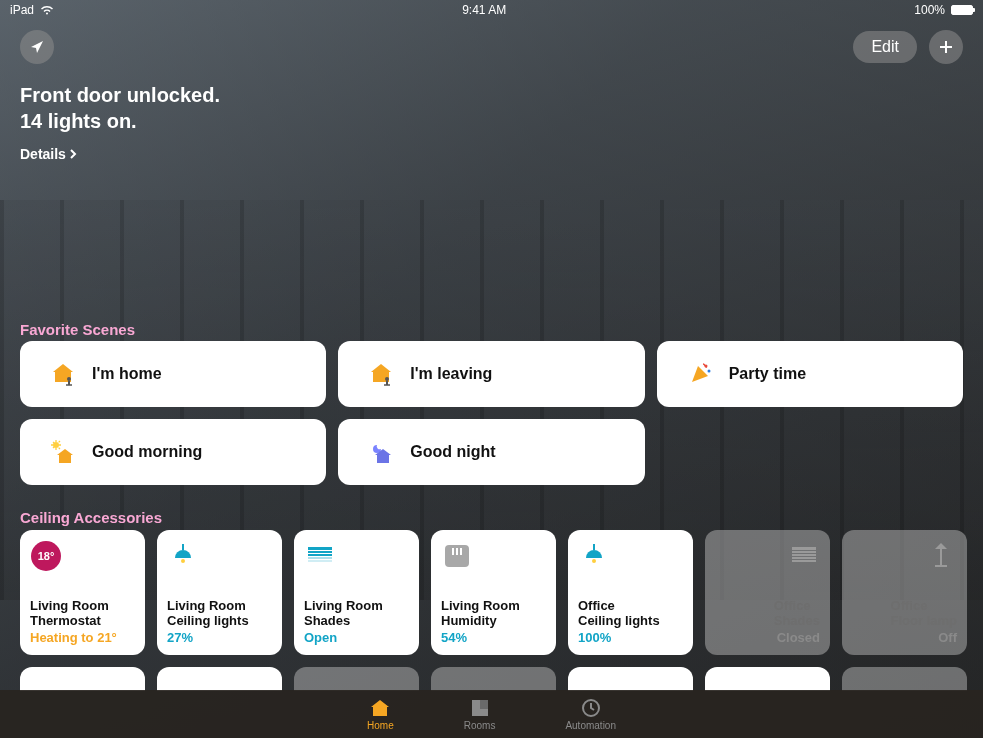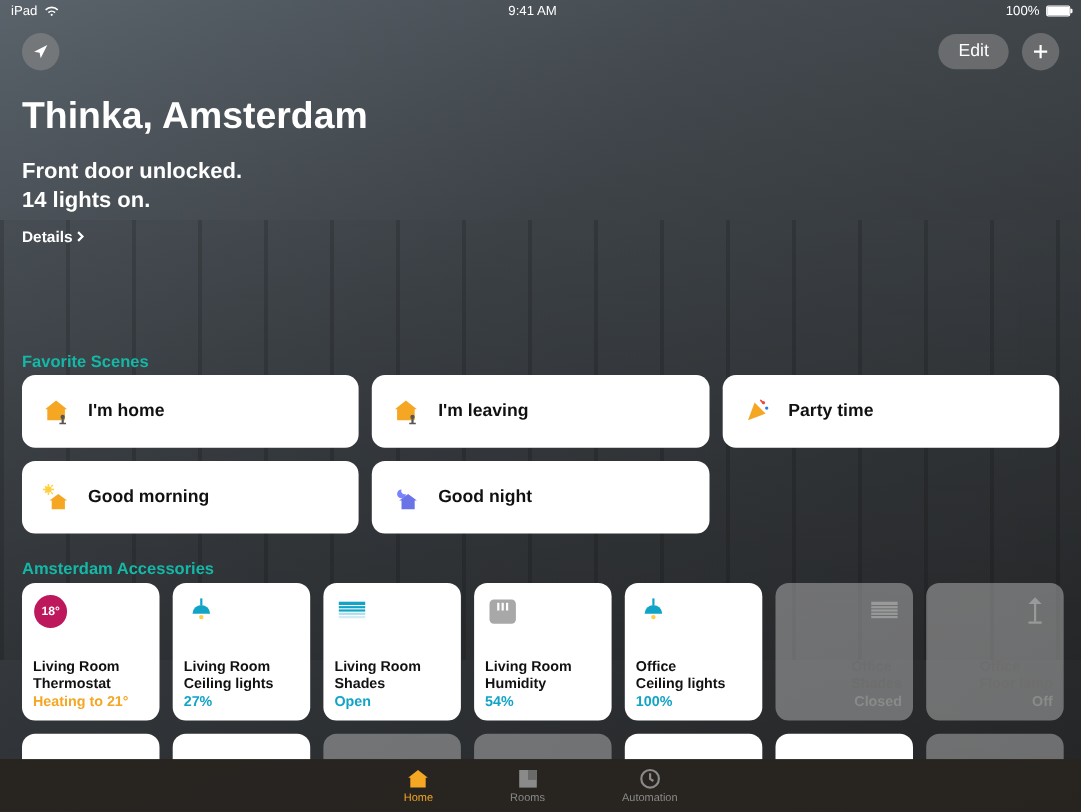--- a/index.html
+++ b/index.html
@@ -113,7 +113,6 @@
       </div>
     </div>
   </div>
-  <div class="home-name">Thinka, Amsterdam</div>
   <div class="status-lines">
     <div>Front door unlocked.</div>
     <div>14 lights on.</div>

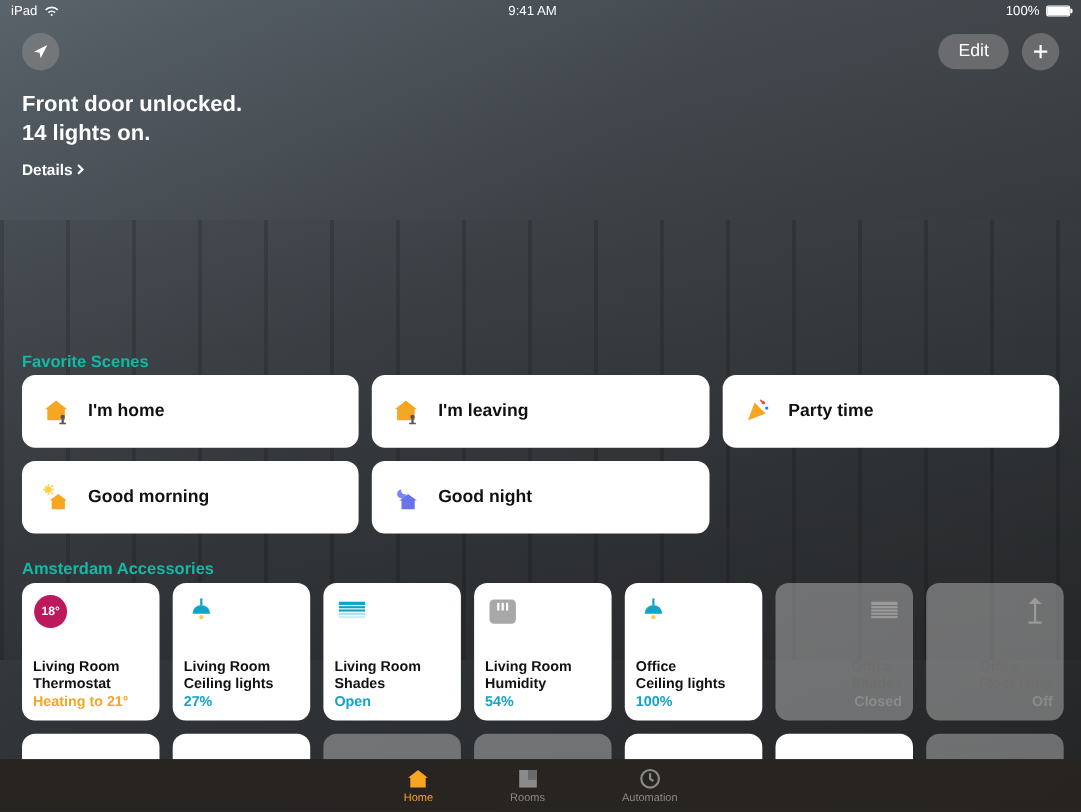--- a/index.html
+++ b/index.html
@@ -34,7 +34,7 @@
 .status-lines { color:#fff; font-size:20px; font-weight:700; margin-top:18px; line-height:1.3; }
 .details-link { color:#fff; font-size:14px; font-weight:600; margin-top:12px; display:inline-flex; align-items:center; gap:4px; cursor:pointer; }
 
-.section-label { color:#14b8a6; font-size:15px; font-weight:600; position:absolute; z-index:5; }
+.section-label { color:#f9a8d4; font-size:15px; font-weight:600; position:absolute; z-index:5; }
 .scenes-label { top:321px; left:20px; }
 .acc-label { top:509px; left:20px; }
 

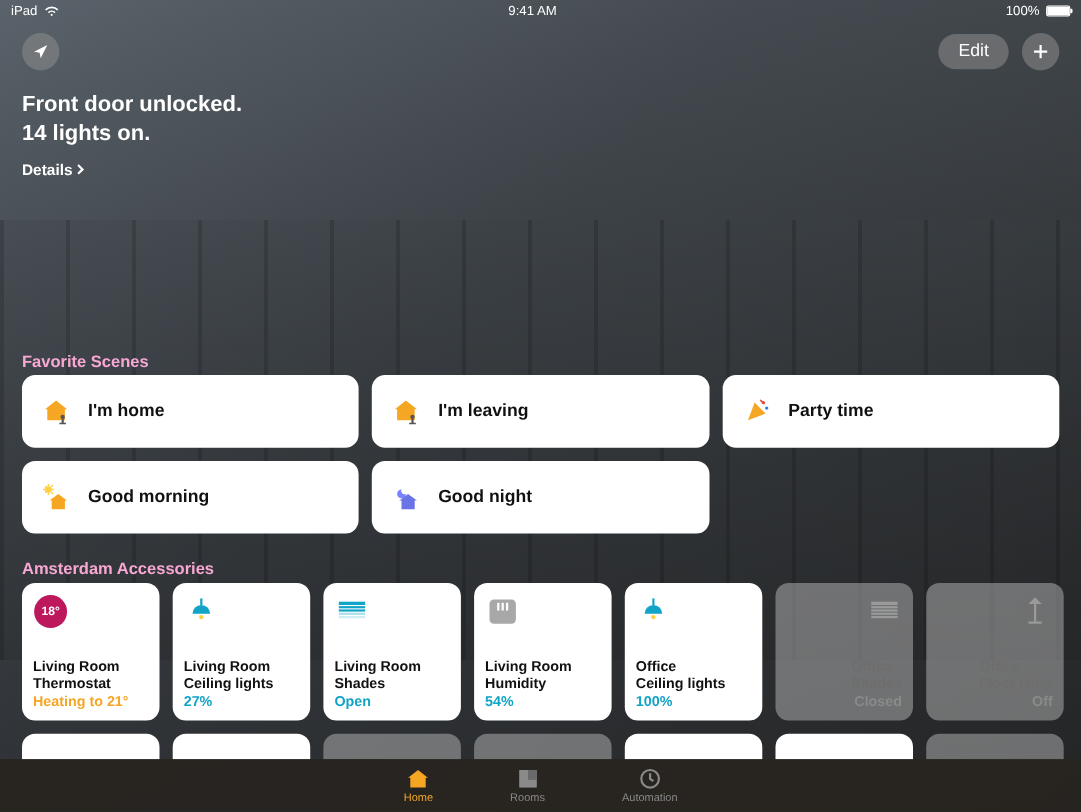--- a/index.html
+++ b/index.html
@@ -39,7 +39,7 @@
 .acc-label { top:509px; left:20px; }
 
 .scenes { position:absolute; top:341px; left:20px; right:20px; z-index:5; display:grid; grid-template-columns:repeat(3,1fr); gap:12px; }
-.scene-tile { background:#fff; border-radius:12px; height:66px; display:flex; align-items:center; padding:0 16px; gap:14px; cursor:pointer; }
+.scene-tile { background:#fff; border-radius:12px; height:66px; display:flex; align-items:center; padding:0 28px; gap:14px; cursor:pointer; }
 .scene-icon { width:30px; height:30px; flex:none; display:flex; align-items:center; justify-content:center; }
 .scene-label { font-size:16px; font-weight:700; color:#111; }
 

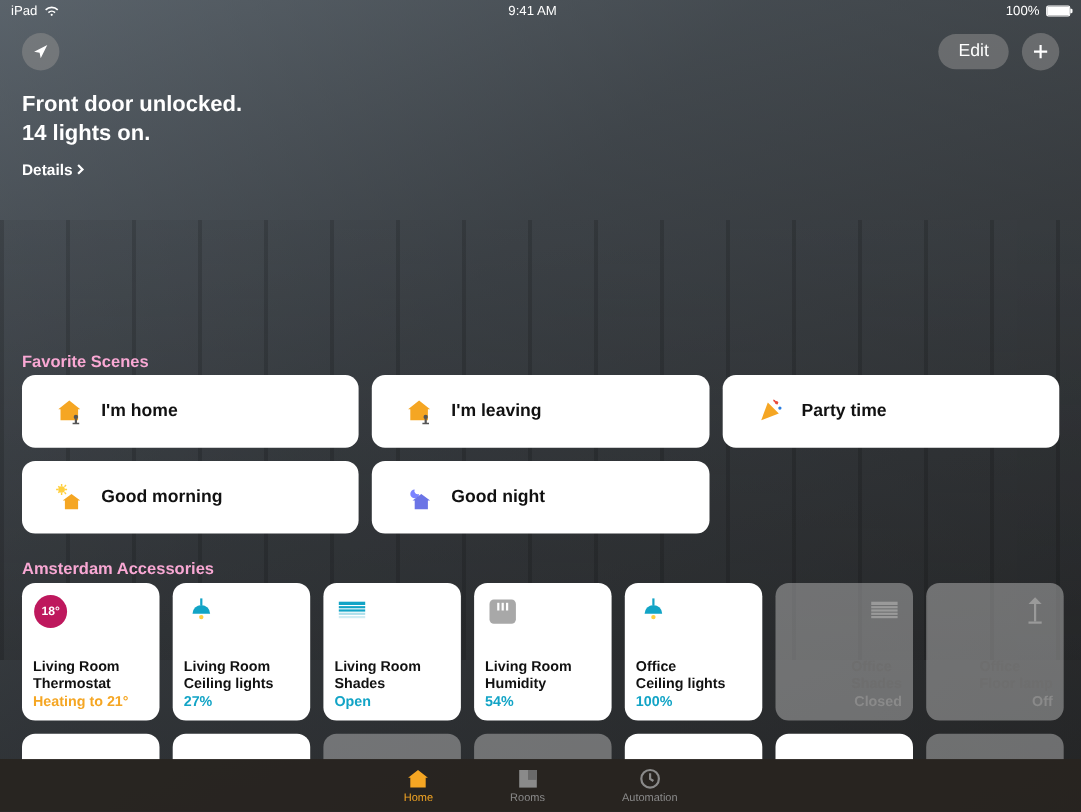--- a/index.html
+++ b/index.html
@@ -182,7 +182,7 @@
     </div>
   </div>
 
-<div class="section-label acc-label">Amsterdam Accessories</div>
+<div class="section-label acc-label">Ceiling Accessories</div>
 
 <div class="accessories" id="accessories">
     <div class="acc-tile acc-on">

